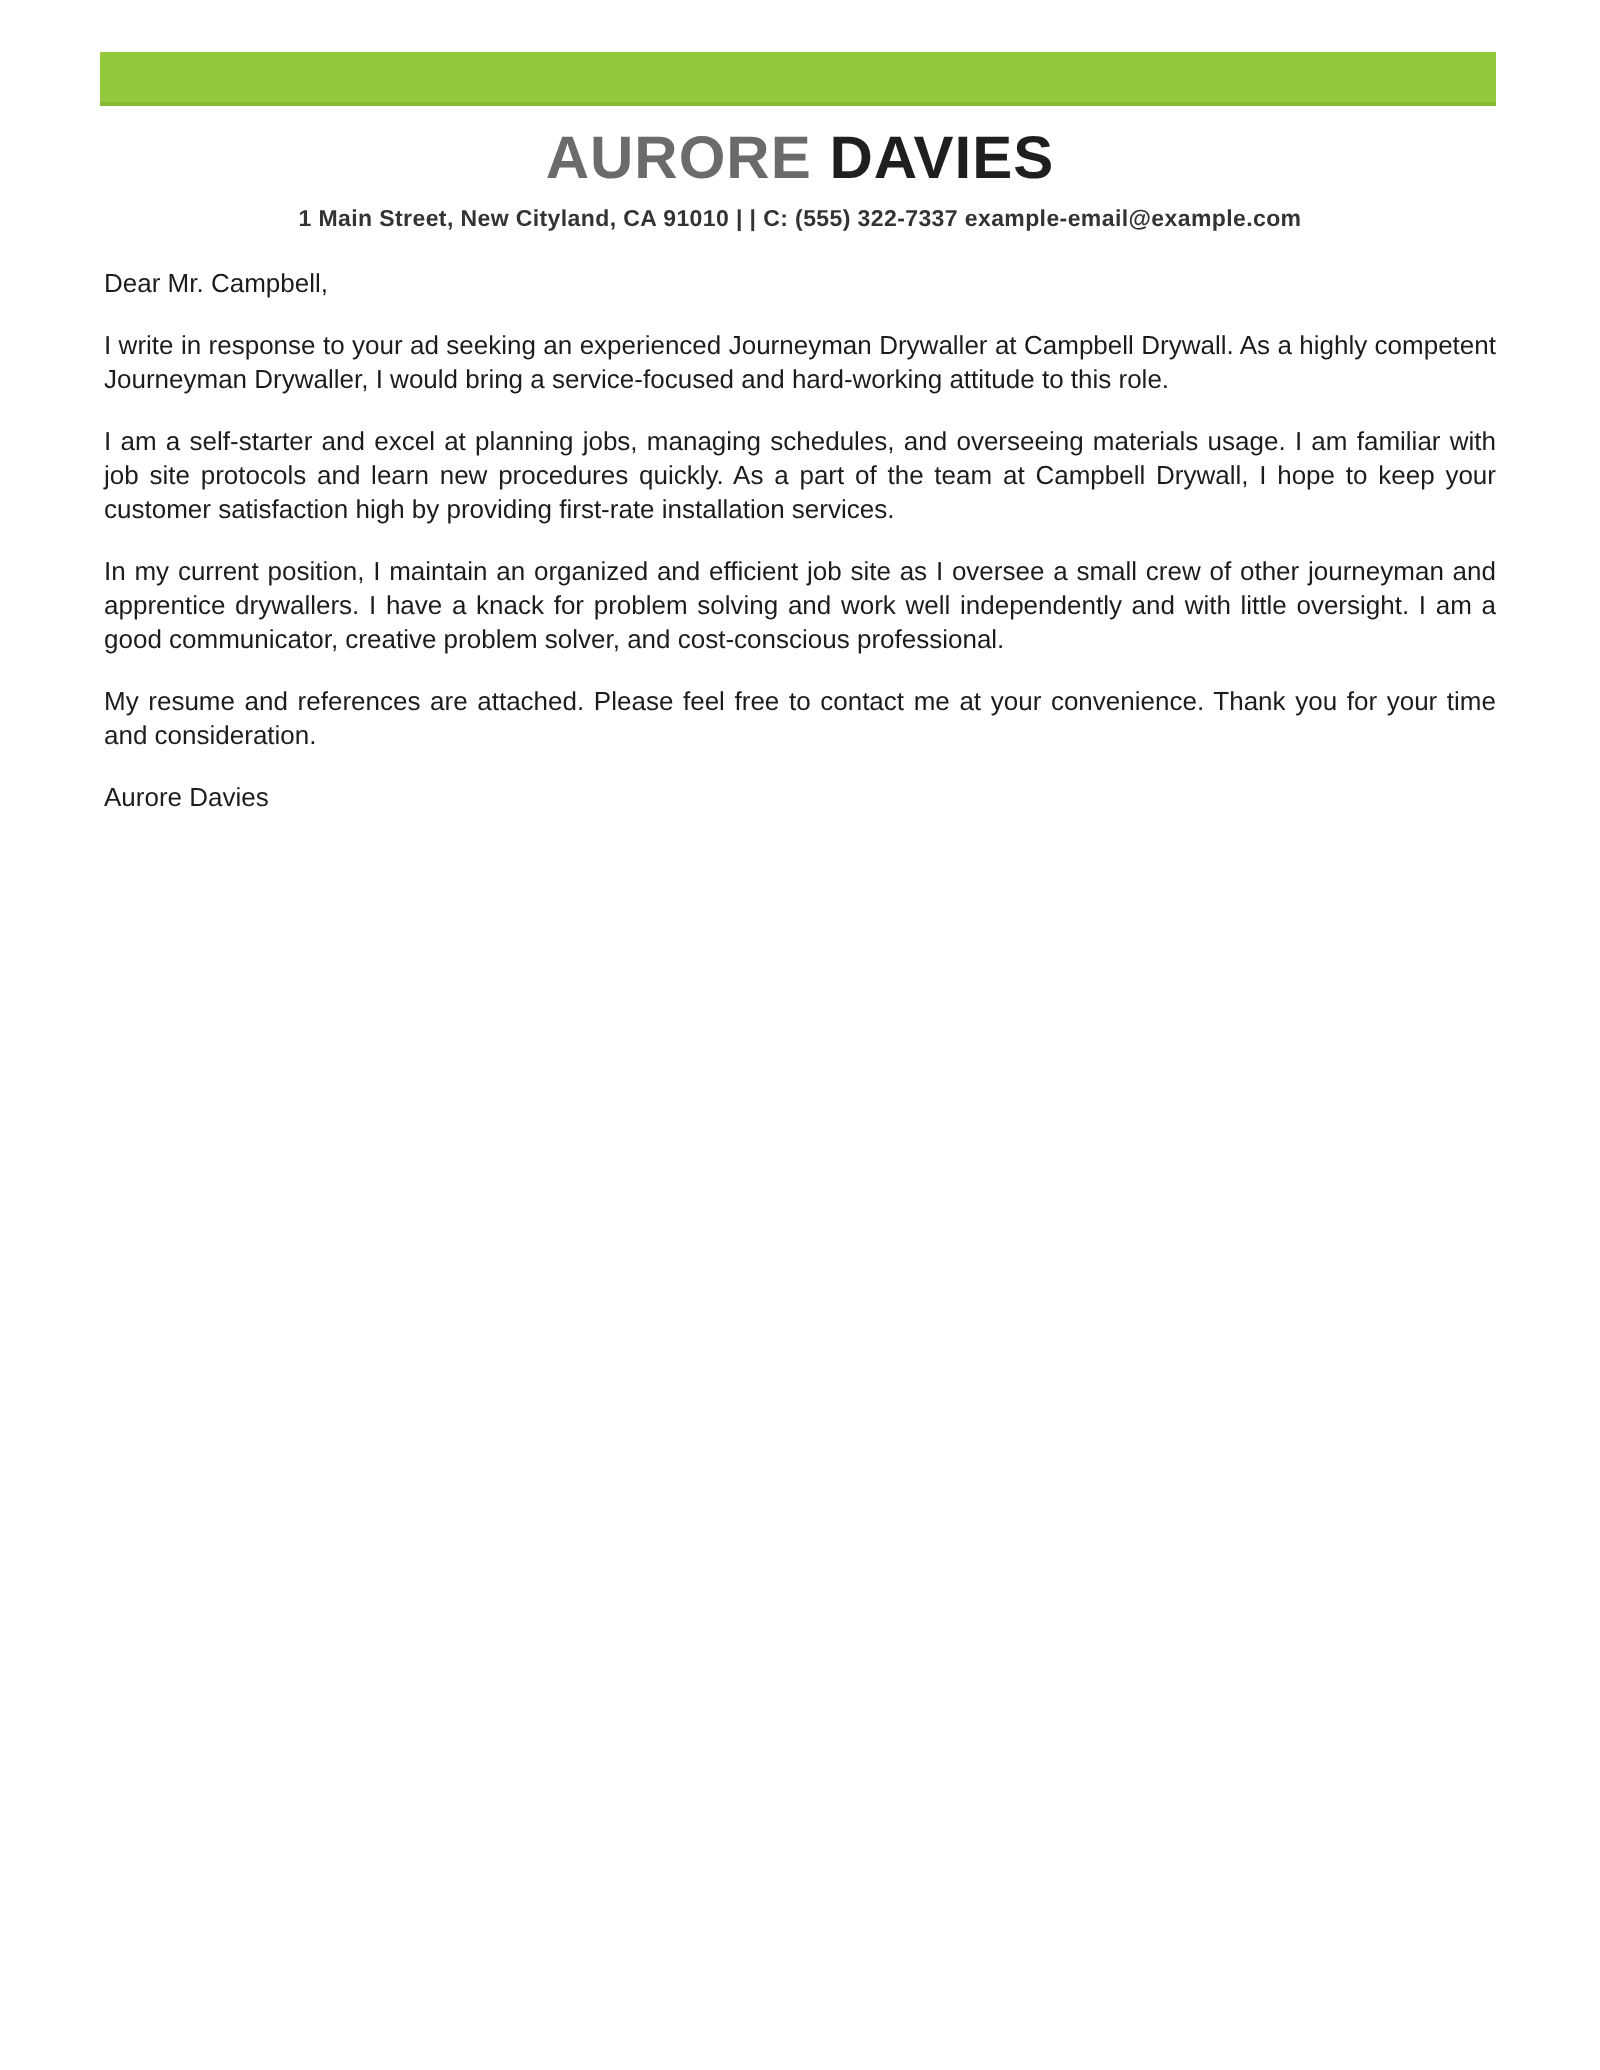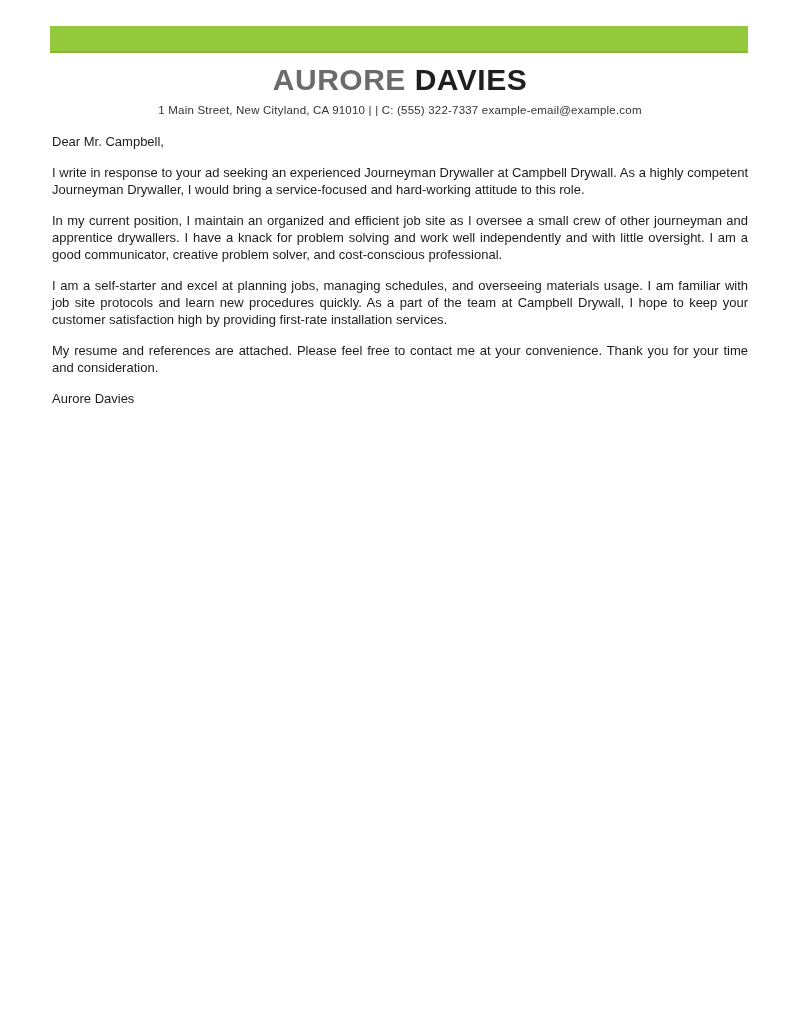--- a/index.html
+++ b/index.html
@@ -44,7 +44,7 @@
   .contact {
     margin-top: 6px;
     font-size: 11.5px;
-    font-weight: normal;
+    font-weight: bold;
     letter-spacing: 0.2px;
     color: var(--contact-color, #333333);
   }

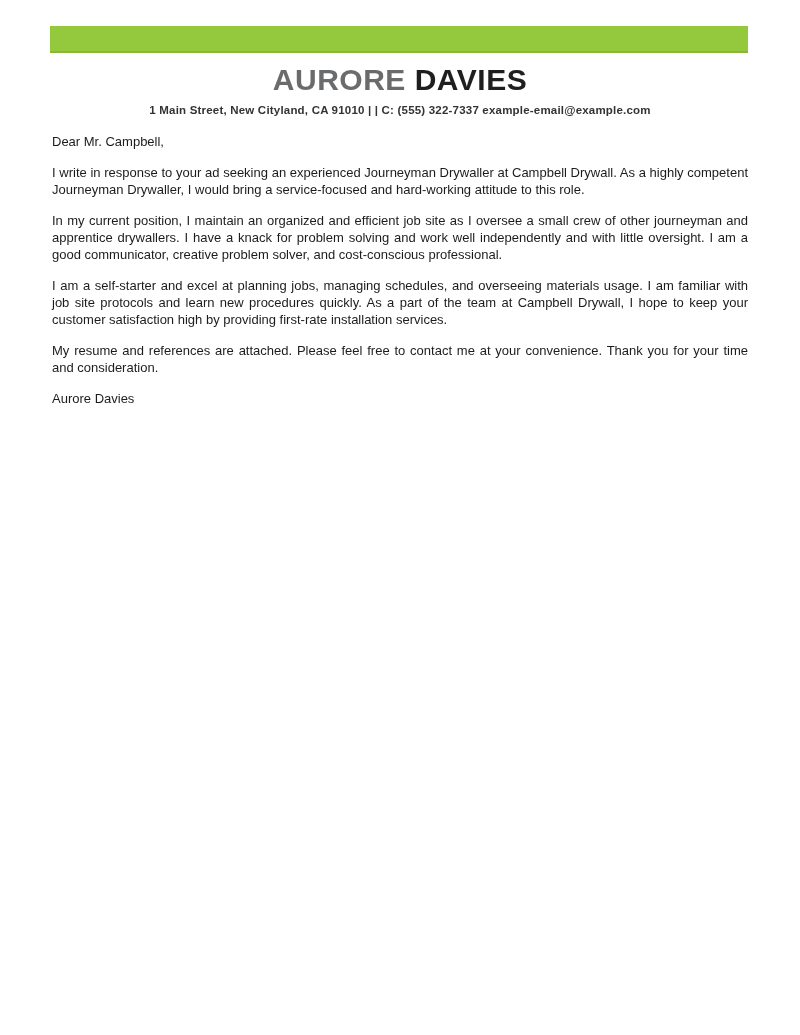--- a/index.html
+++ b/index.html
@@ -80,8 +80,8 @@
   <main class="letter-body">
     <p class="salutation">Dear Mr. Campbell,</p>
     <p class="para">I write in response to your ad seeking an experienced Journeyman Drywaller at Campbell Drywall. As a highly competent Journeyman Drywaller, I would bring a service-focused and hard-working attitude to this role.</p>
+    <p class="para">I am a self-starter and excel at planning jobs, managing schedules, and overseeing materials usage. I am familiar with job site protocols and learn new procedures quickly. As a part of the team at Campbell Drywall, I hope to keep your customer satisfaction high by providing first-rate installation services.</p>
     <p class="para">In my current position, I maintain an organized and efficient job site as I oversee a small crew of other journeyman and apprentice drywallers. I have a knack for problem solving and work well independently and with little oversight. I am a good communicator, creative problem solver, and cost-conscious professional.</p>
-    <p class="para">I am a self-starter and excel at planning jobs, managing schedules, and overseeing materials usage. I am familiar with job site protocols and learn new procedures quickly. As a part of the team at Campbell Drywall, I hope to keep your customer satisfaction high by providing first-rate installation services.</p>
     <p class="para">My resume and references are attached. Please feel free to contact me at your convenience. Thank you for your time and consideration.</p>
     <p class="signature">Aurore Davies</p>
   </main>

